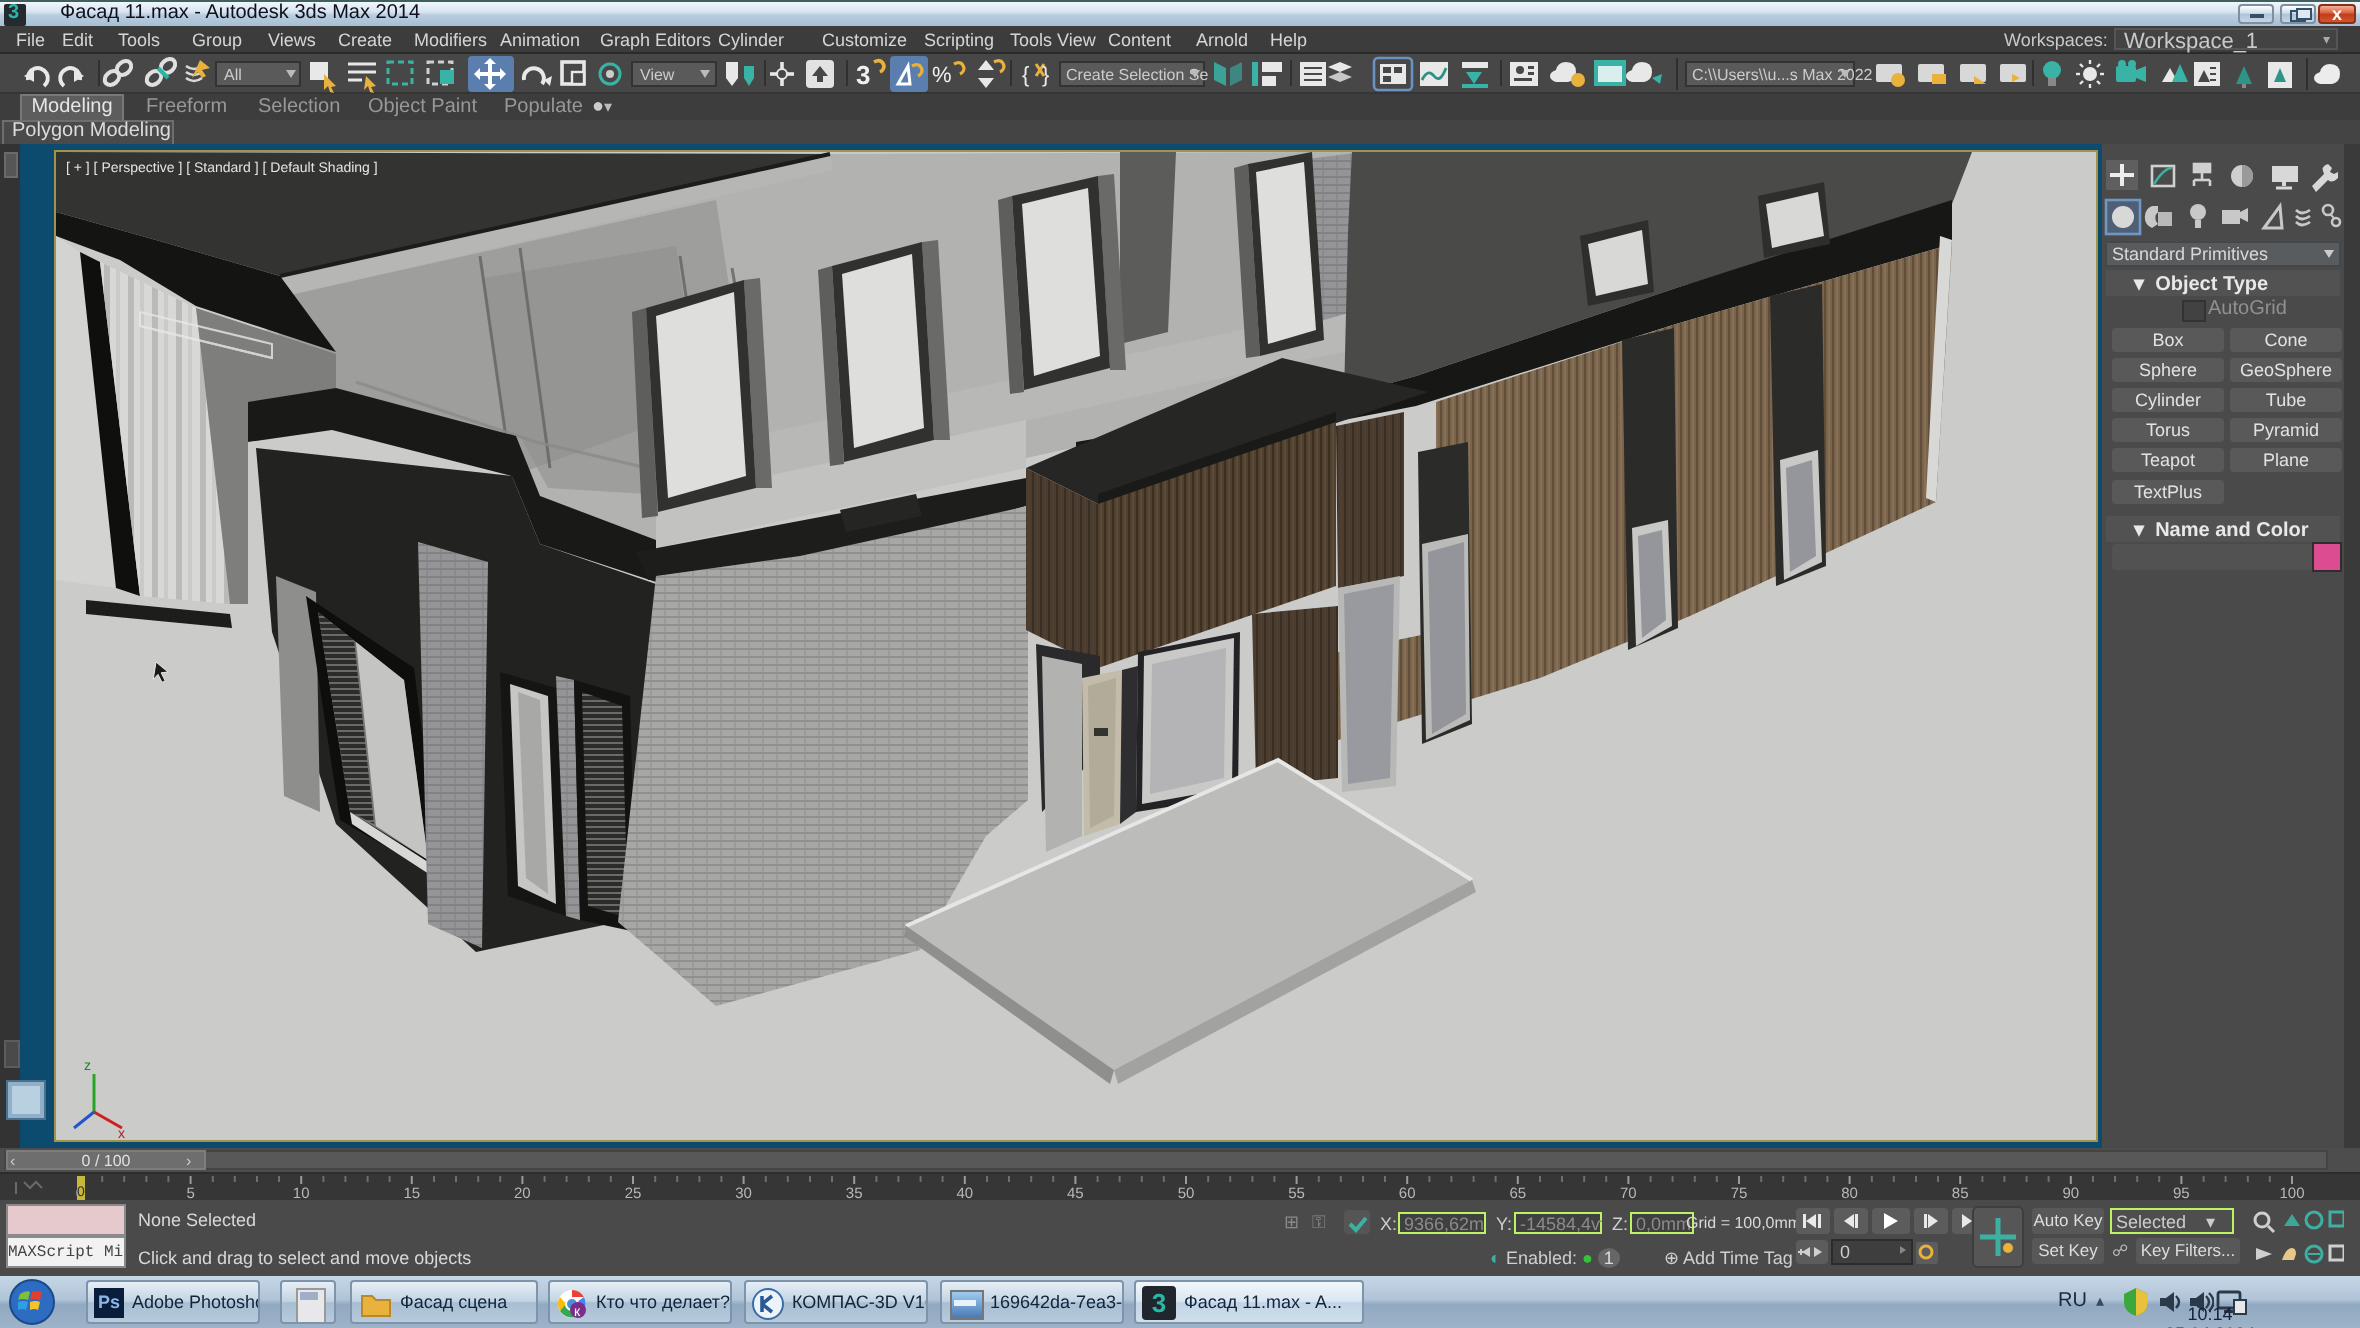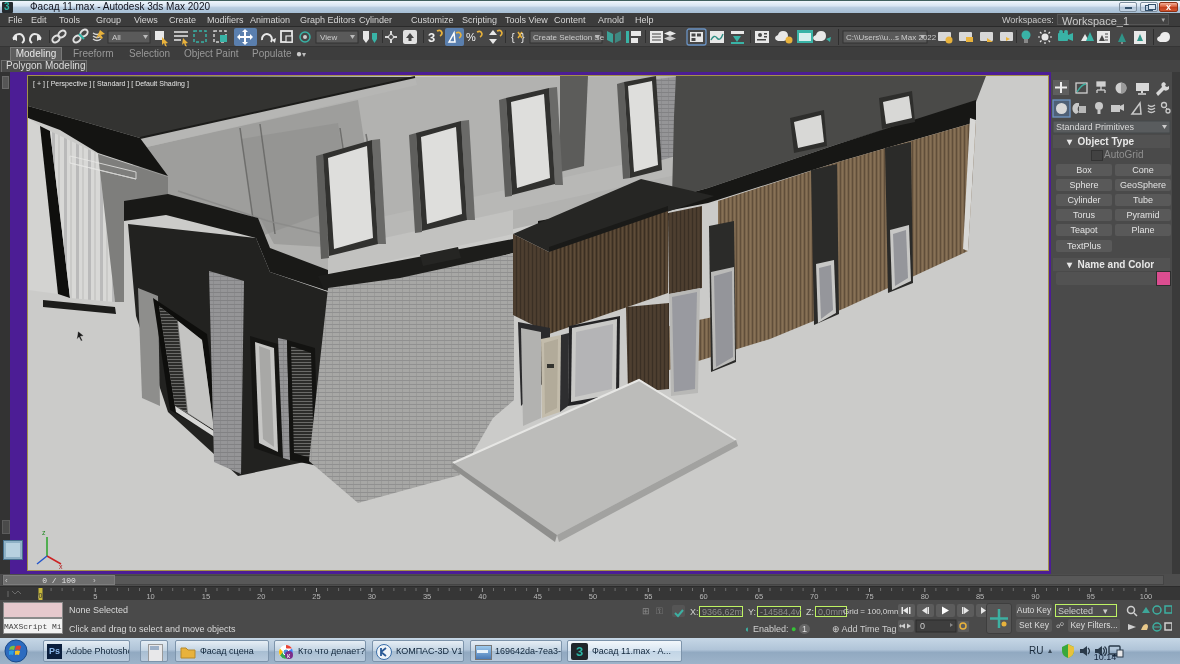--- a/index.html
+++ b/index.html
@@ -54,7 +54,7 @@
     <div class="abs" style="left:2px;top:1px;width:11px;height:11px;background:#252a2e;border-radius:1px;">
       <div style="position:absolute;left:2px;top:-1px;color:#2ab5a5;font-size:10px;font-weight:bold;">3</div>
     </div>
-    <div class="abs" style="left:30px;top:0px;font-size:10px;color:#10101a;white-space:nowrap;">Фасад 11.max - Autodesk 3ds Max 2020</div>
+    <div class="abs" style="left:30px;top:0px;font-size:10px;color:#10101a;white-space:nowrap;">Фасад 11.max - Autodesk 3ds Max 2014</div>
     <div class="abs" style="left:1119px;top:1px;width:18px;height:10px;border:1px solid #7e8f9f;border-radius:2px;background:linear-gradient(#fdfeff,#cfdceb 45%,#b0c3d6 50%,#c4d4e4);box-sizing:border-box;">
       <div style="position:absolute;left:5px;top:4px;width:7px;height:2px;background:#33506b;"></div>
       </div>

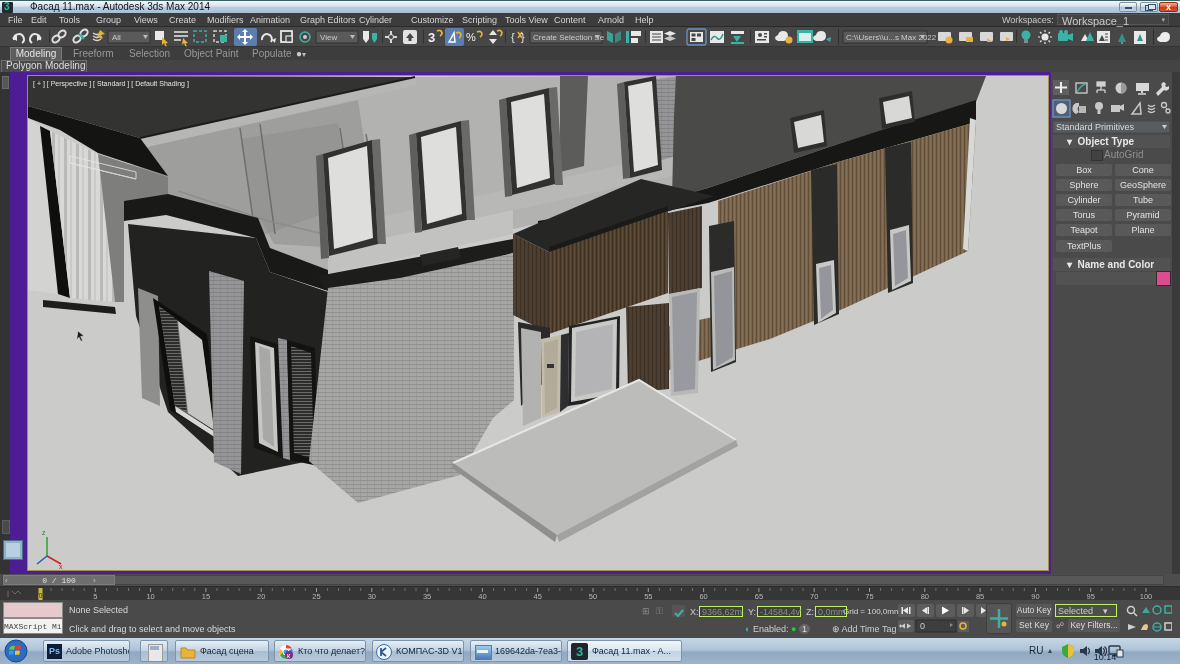--- a/index.html
+++ b/index.html
@@ -24,7 +24,7 @@
   #polytab{position:absolute;left:1px;top:0px;width:86px;height:28px;background:#4a4a4a;
     border:1px solid #6e6e6e;box-sizing:border-box;color:#dcdcdc;font-size:10px;
     padding-left:4px;line-height:10px;}
-  #mainarea{left:0;top:72px;width:1180px;height:502px;background:#4c1d95;}
+  #mainarea{left:0;top:72px;width:1180px;height:502px;background:#0c4a6e;}
   #leftstrip{position:absolute;left:0;top:0px;width:10px;height:502px;background:#333;}
   #cmdpanel{position:absolute;left:1051px;top:0px;width:121px;height:502px;background:#4a4a4a;}
   #rightedge{position:absolute;left:1172px;top:0px;width:8px;height:502px;background:#3a3a3a;}

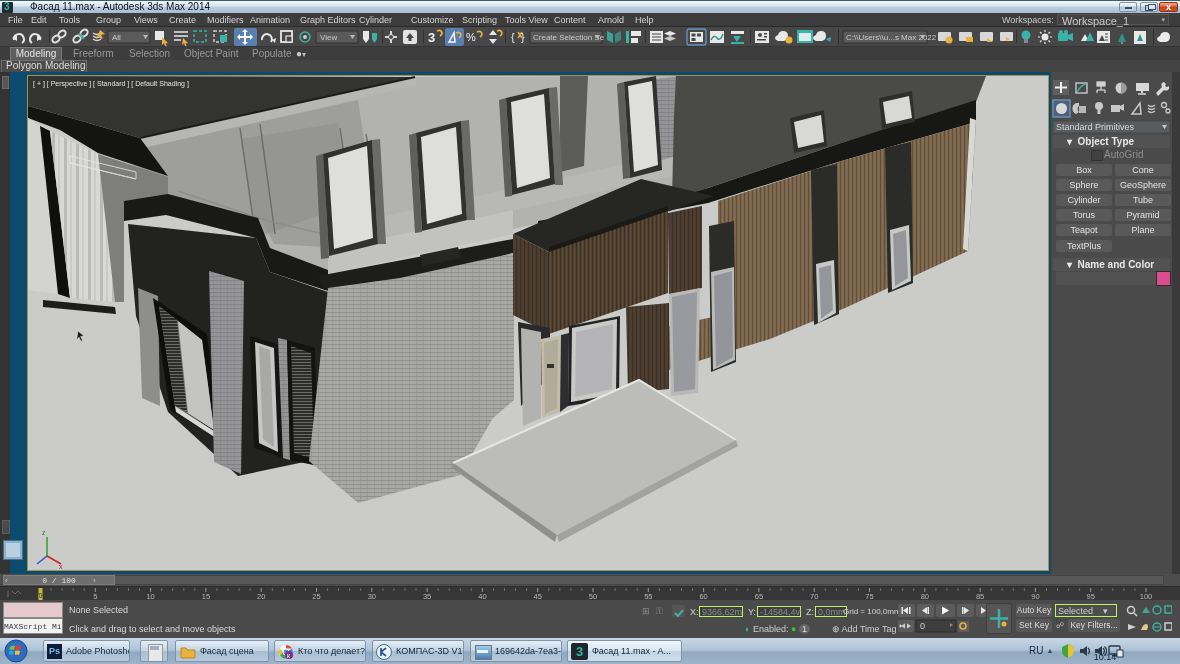--- a/index.html
+++ b/index.html
@@ -551,7 +551,7 @@
 
   <div class="abs" id="timeslider">
     <div style="position:absolute;left:2px;top:1px;width:1162px;height:10px;background:#585858;border:1px solid #444;box-sizing:border-box;"></div>
-    <div style="position:absolute;left:3px;top:1px;width:112px;height:10px;background:#6e6e6e;border:1px solid #7d7d7d;box-sizing:border-box;font-size:8px;color:#e0e0e0;text-align:center;line-height:9px;font-family:Liberation Mono, monospace;">0 / 100</div>
+    <div style="position:absolute;left:3px;top:1px;width:100px;height:10px;background:#6e6e6e;border:1px solid #7d7d7d;box-sizing:border-box;font-size:8px;color:#e0e0e0;text-align:center;line-height:9px;">0 / 100</div>
     <div style="position:absolute;left:5px;top:2px;font-size:8px;color:#ccc;">‹</div>
     <div style="position:absolute;left:93px;top:2px;font-size:8px;color:#ccc;">›</div>
   </div>

